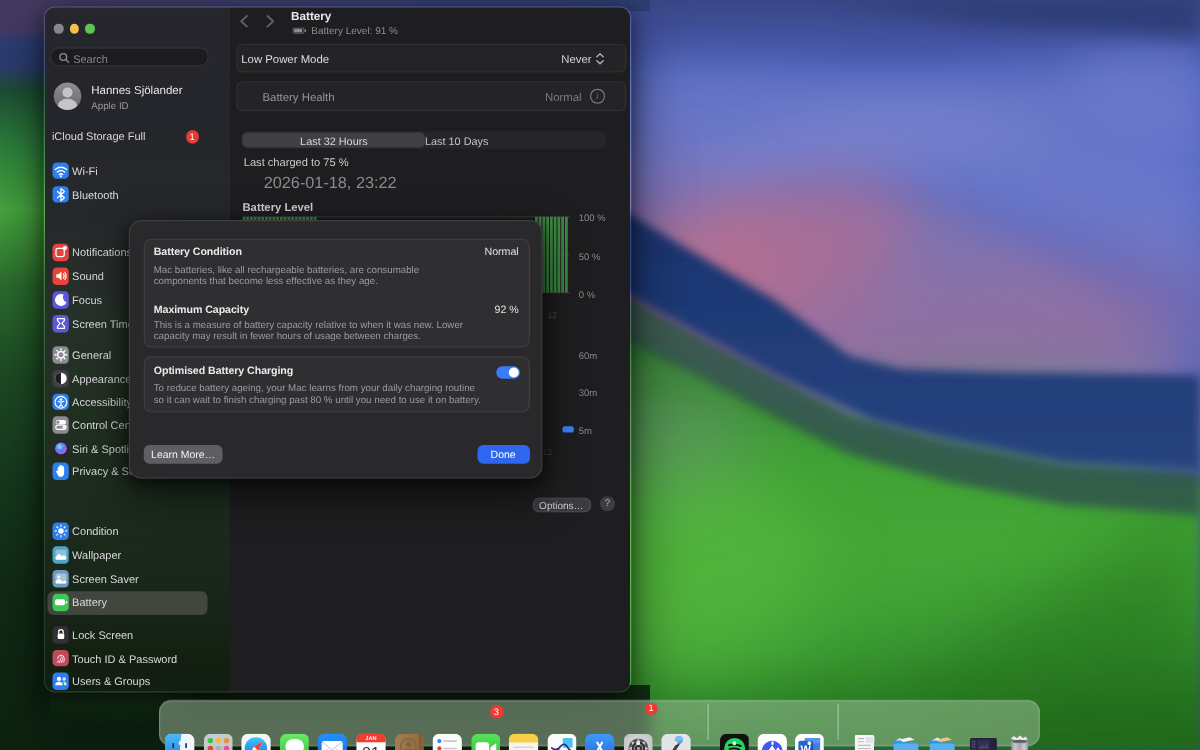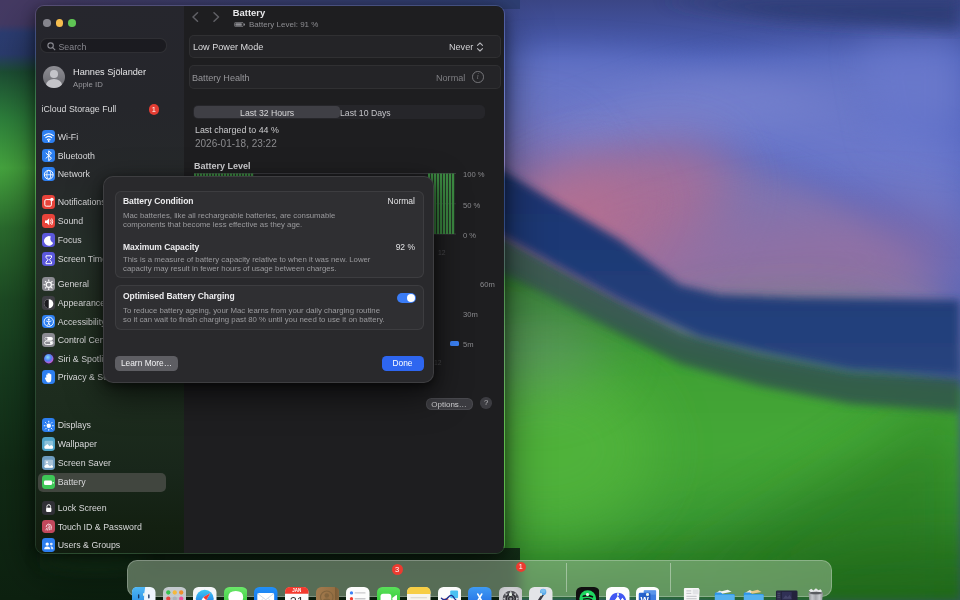--- a/index.html
+++ b/index.html
@@ -350,7 +350,7 @@
       </svg>
 
     <div class="card" style="top:59px;height:23.5px;"></div>
-    <div class="mlab" style="left:8px;top:66.5px;color:#96969a;">Battery Health</div>
+    <div class="mlab" style="left:26px;top:66.5px;color:#96969a;">Battery Health</div>
     <div class="mlab" style="left:252px;top:66.5px;color:#7e7e82;">Normal</div>
     <div style="position:absolute;left:288px;top:65px;width:11.5px;height:11.5px;border-radius:50%;border:1px solid #77777b;box-sizing:border-box;color:#77777b;font-size:7.5px;text-align:center;line-height:9.5px;font-family:'Liberation Serif',serif;font-style:italic;">i</div>
 

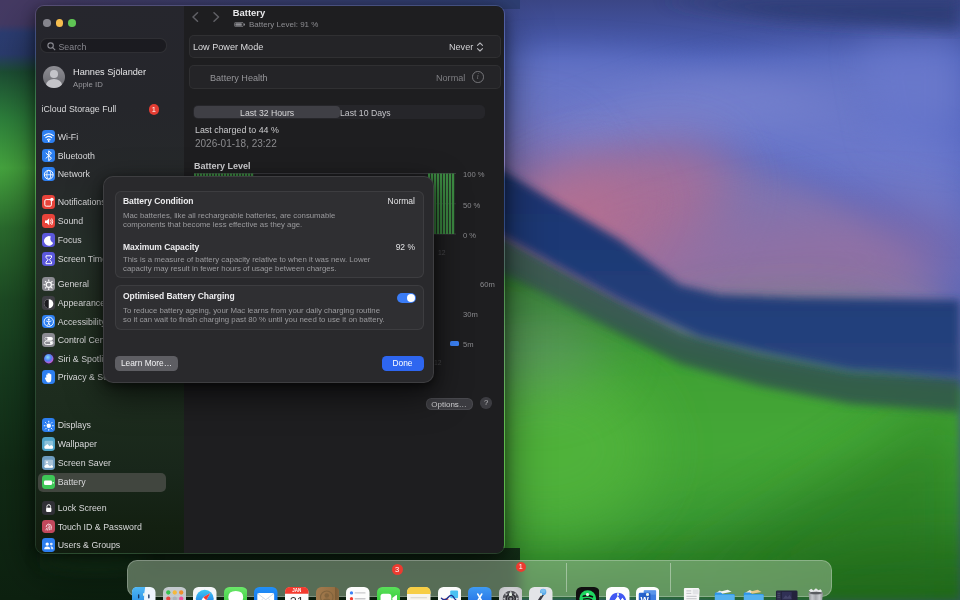--- a/index.html
+++ b/index.html
@@ -359,7 +359,7 @@
     <div style="position:absolute;left:10.4px;top:101.5px;width:145.5px;text-align:center;font-size:8.7px;color:#d8d8da;">Last 32 Hours</div>
     <div style="position:absolute;left:156px;top:101.5px;width:145.5px;font-size:8.7px;color:#c4c4c8;">Last 10 Days</div>
 
-    <div style="position:absolute;left:11px;top:119px;font-size:8.9px;color:#cbcbcd;">Last charged to 44 %</div>
+    <div style="position:absolute;left:11px;top:119px;font-size:8.9px;color:#cbcbcd;">Last charged to 75 %</div>
     <div style="position:absolute;left:11px;top:131.5px;font-size:10px;color:#8b8b8e;">2026-01-18, 23:22</div>
 
     <div style="position:absolute;left:10px;top:154.5px;font-size:9px;font-weight:bold;color:#cfcfd2;">Battery Level</div>

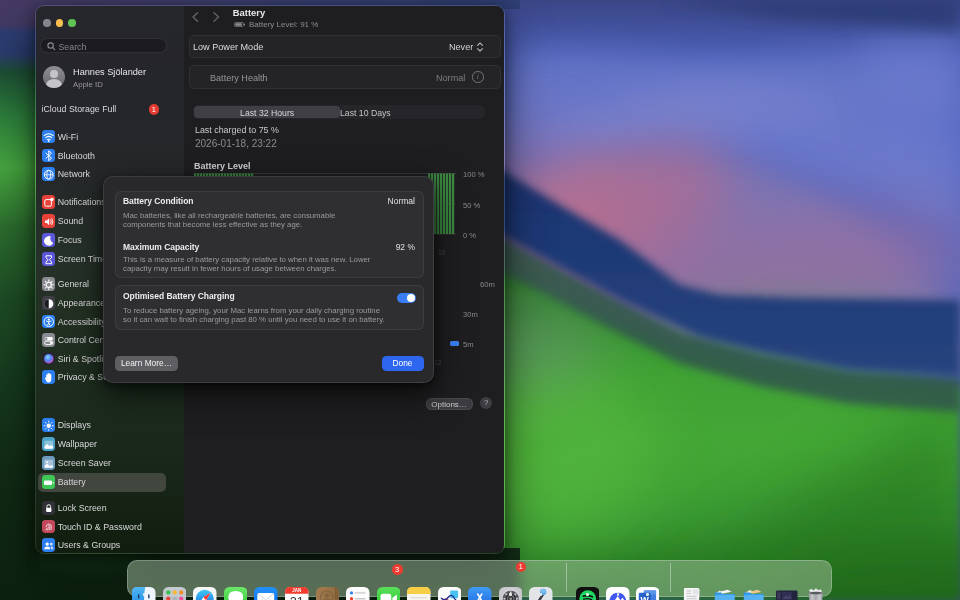--- a/index.html
+++ b/index.html
@@ -360,7 +360,7 @@
     <div style="position:absolute;left:156px;top:101.5px;width:145.5px;font-size:8.7px;color:#c4c4c8;">Last 10 Days</div>
 
     <div style="position:absolute;left:11px;top:119px;font-size:8.9px;color:#cbcbcd;">Last charged to 75 %</div>
-    <div style="position:absolute;left:11px;top:131.5px;font-size:10px;color:#8b8b8e;">2026-01-18, 23:22</div>
+    <div style="position:absolute;left:27px;top:131.5px;font-size:13px;color:#8b8b8e;">2026-01-18, 23:22</div>
 
     <div style="position:absolute;left:10px;top:154.5px;font-size:9px;font-weight:bold;color:#cfcfd2;">Battery Level</div>
 

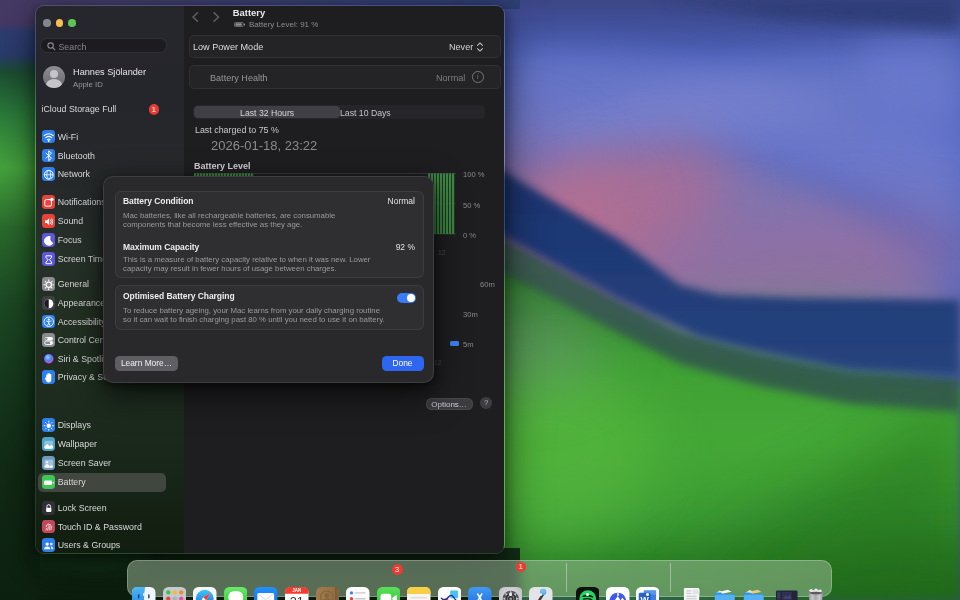--- a/index.html
+++ b/index.html
@@ -167,14 +167,6 @@
           </svg></span>
         <span class="lb">Bluetooth</span>
       </div>
-    <div class="srow" style="top:158.7px">
-        <span class="ic" style="background:#2d7ff0"><svg width="13.5" height="13.5" viewBox="0 0 13.5 13.5">
-            <circle cx="6.75" cy="6.75" r="4.4" fill="none" stroke="#fff" stroke-width="1"></circle>
-            <ellipse cx="6.75" cy="6.75" rx="2" ry="4.4" fill="none" stroke="#fff" stroke-width=".8"></ellipse>
-            <line x1="2.4" y1="6.75" x2="11.1" y2="6.75" stroke="#fff" stroke-width=".8"></line>
-          </svg></span>
-        <span class="lb">Network</span>
-      </div>
     <div class="srow" style="top:186.7px">
         <span class="ic" style="background:#e8433a"><svg width="13.5" height="13.5" viewBox="0 0 13.5 13.5">
             <rect x="2.8" y="3.6" width="6.6" height="6.6" rx="1.4" fill="none" stroke="#fff" stroke-width="1"></rect>

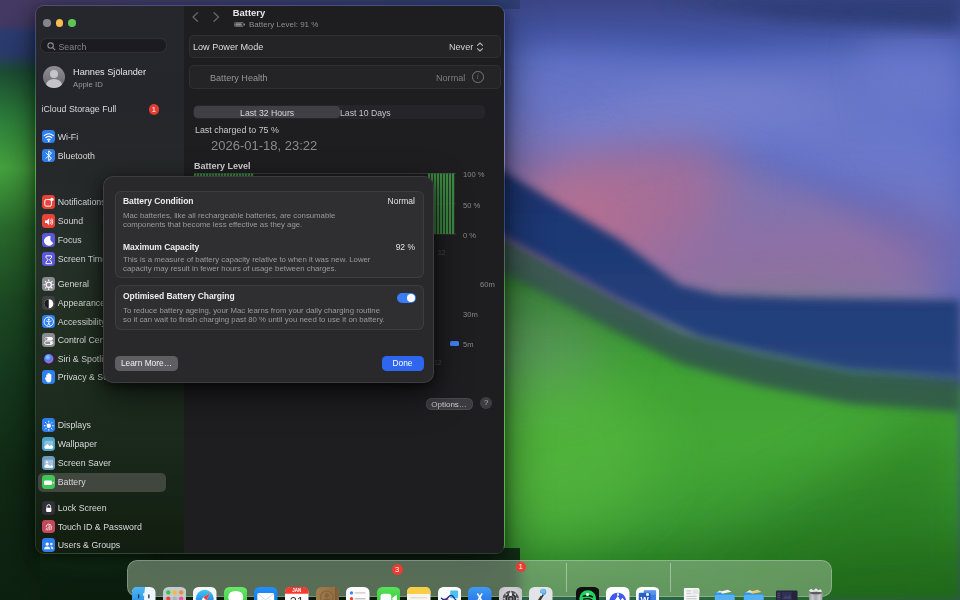--- a/index.html
+++ b/index.html
@@ -454,7 +454,7 @@
     <div class="axl" style="position:absolute;left:279px;top:194.5px;font-size:7.6px;color:#8a8a8d;">50 %</div>
     <div class="axl" style="position:absolute;left:279px;top:225px;font-size:7.6px;color:#8a8a8d;">0 %</div>
     <div class="axl" style="position:absolute;left:254px;top:243px;font-size:6.8px;color:#4a4a4d;">12</div>
-    <div class="axl" style="position:absolute;left:279px;top:273.5px;font-size:7.6px;color:#8a8a8d;margin-left:17px;">60m</div>
+    <div class="axl" style="position:absolute;left:279px;top:273.5px;font-size:7.6px;color:#8a8a8d;">60m</div>
     <div class="axl" style="position:absolute;left:279px;top:303.5px;font-size:7.6px;color:#8a8a8d;">30m</div>
     <div class="axl" style="position:absolute;left:279px;top:333.5px;font-size:7.6px;color:#8a8a8d;">5m</div>
     <div style="position:absolute;left:266px;top:334.5px;width:9px;height:5px;border-radius:1.5px;background:#3b82f7;"></div>

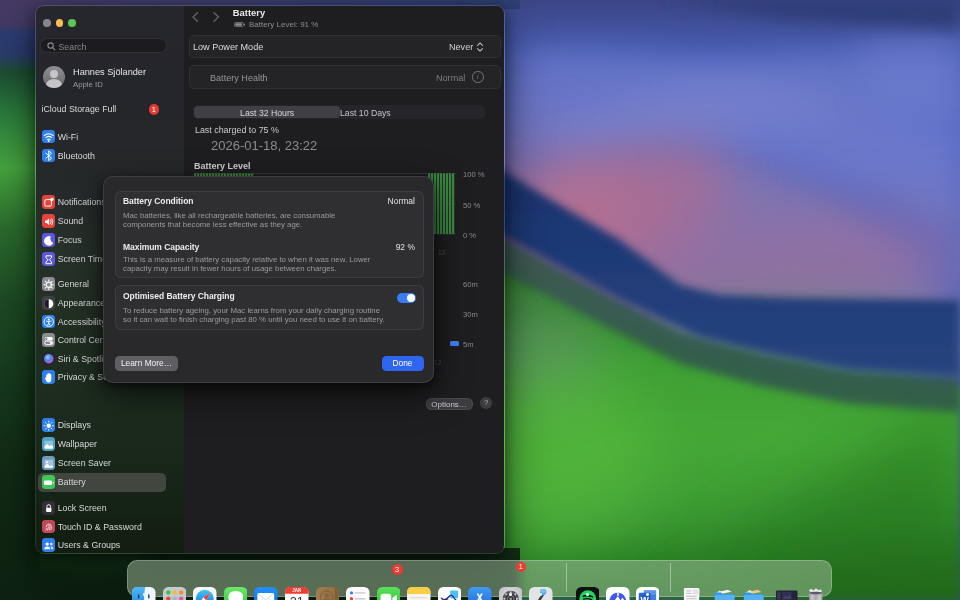--- a/index.html
+++ b/index.html
@@ -267,7 +267,7 @@
               <line x1="4.4" y1="9.1" x2="3.2" y2="10.3"></line>
             </g>
           </svg></span>
-        <span class="lb">Displays</span>
+        <span class="lb">Condition</span>
       </div>
     <div class="srow" style="top:428.7px">
         <span class="ic" style="background:#4fa3c8"><svg width="13.5" height="13.5" viewBox="0 0 13.5 13.5">

